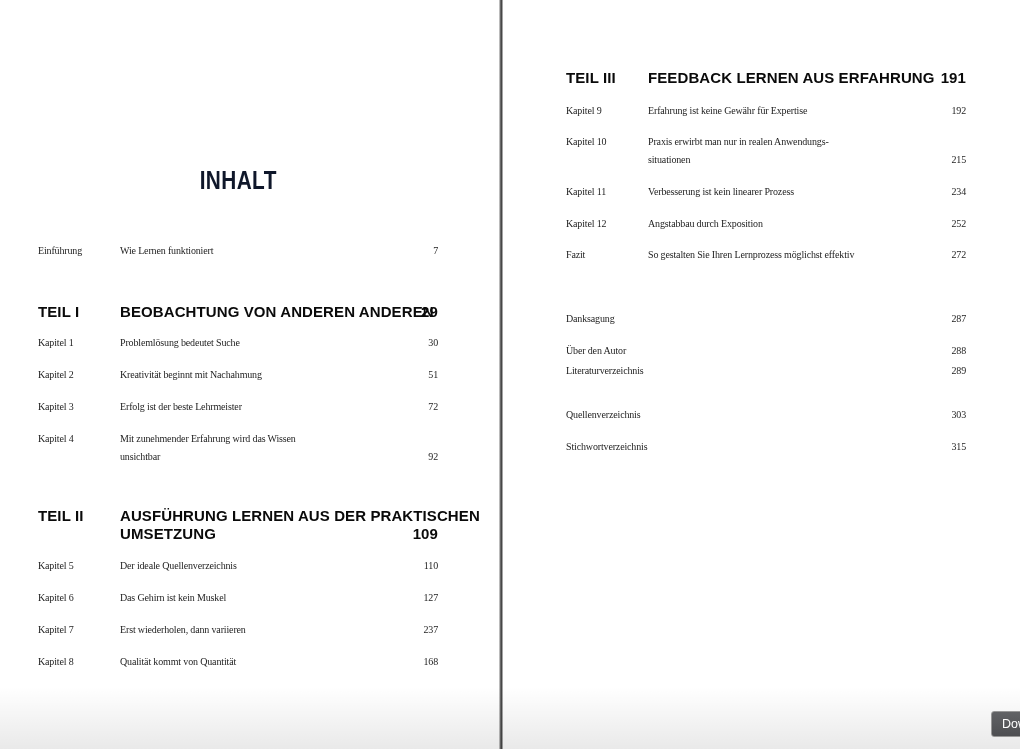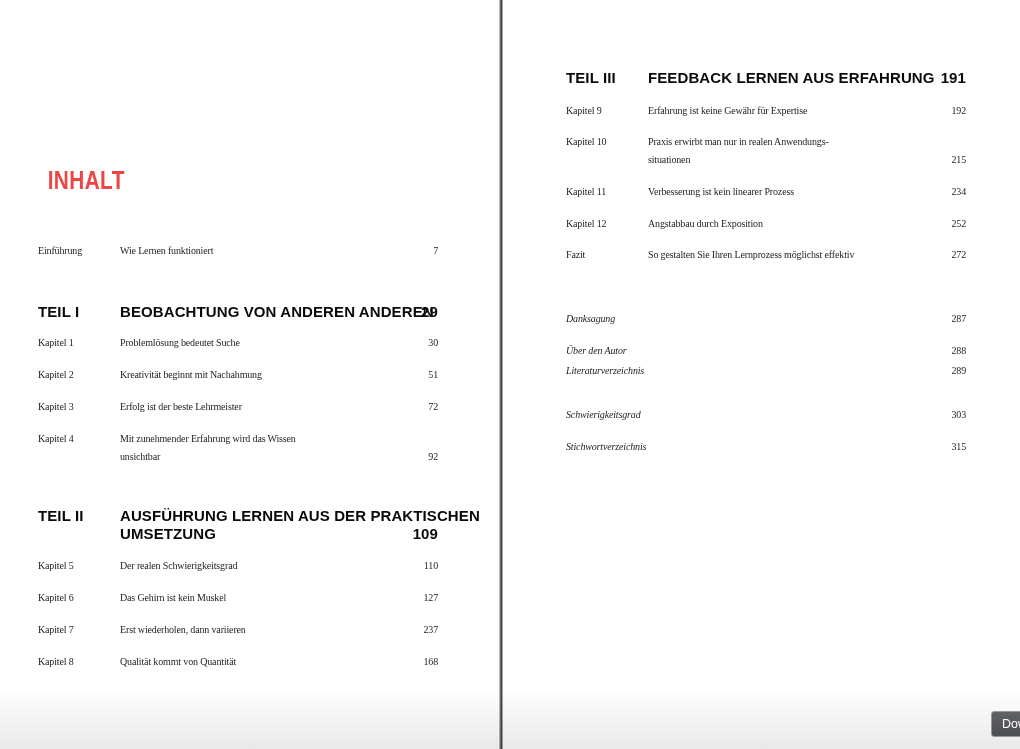--- a/index.html
+++ b/index.html
@@ -32,11 +32,12 @@
 
   .toc-heading {
     position:absolute; left:0; right:0; top:165px;
+    text-align:center;
     font-family:"Liberation Sans", sans-serif;
     font-weight:bold;
     font-size:26px;
     letter-spacing:0.5px;
-    color:#ef4444;
+    color:#0f172a;
   }
   .toc-heading span { display:inline-block; transform:scaleX(0.8); }
 

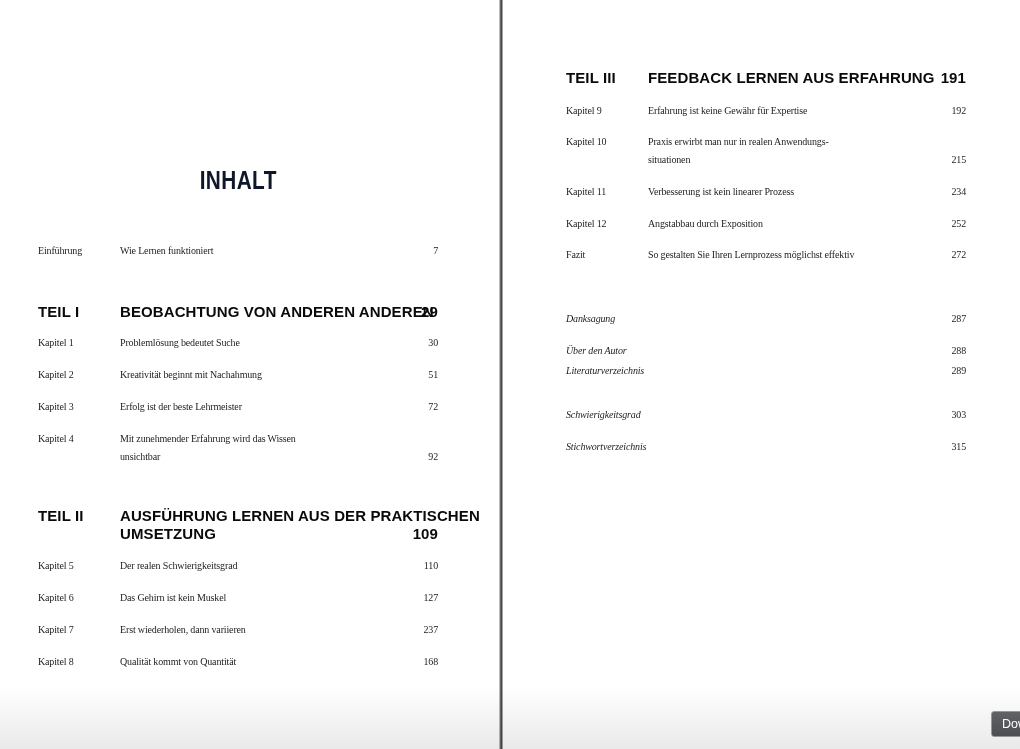--- a/index.html
+++ b/index.html
@@ -54,7 +54,7 @@
     letter-spacing:0.1px;
     color:#0a0a0a;
   }
-  .row.flat .ttl { padding-left:0;font-style:italic; }
+  .row.flat .ttl { padding-left:0; }
 
   
   .download-btn {

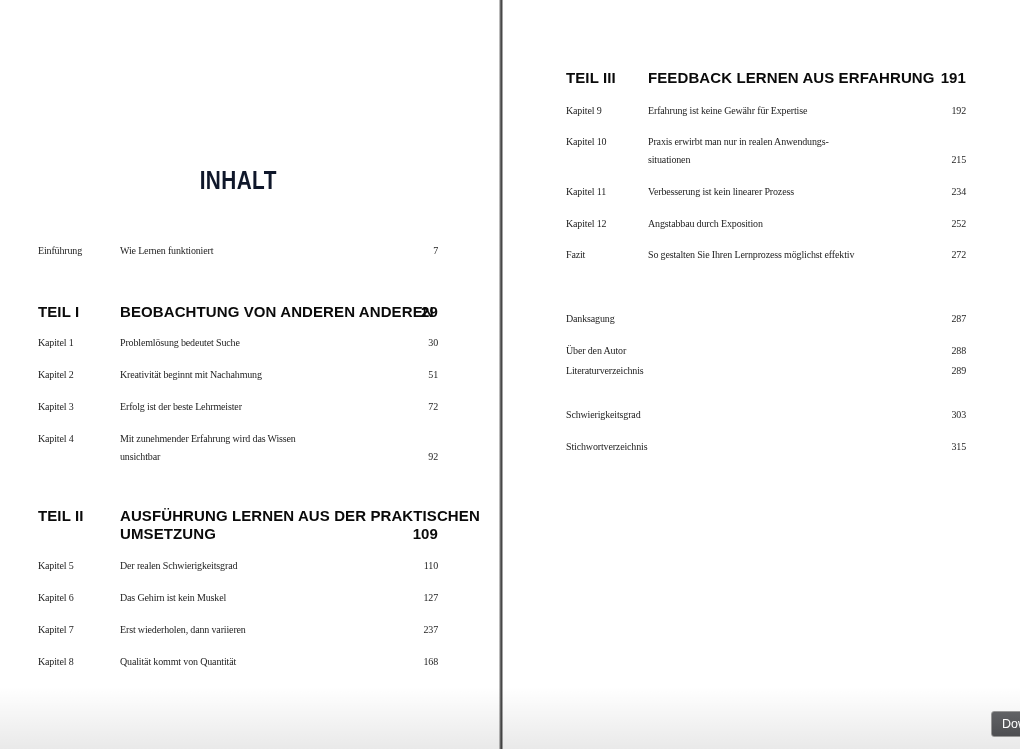--- a/index.html
+++ b/index.html
@@ -204,7 +204,7 @@
     </div>
 
     <div class="row body flat" style="top:406px">
-      <span class="ttl">Schwierigkeitsgrad</span>
+      <span class="ttl">Quellenverzeichnis</span>
       <span class="num">303</span>
     </div>
 

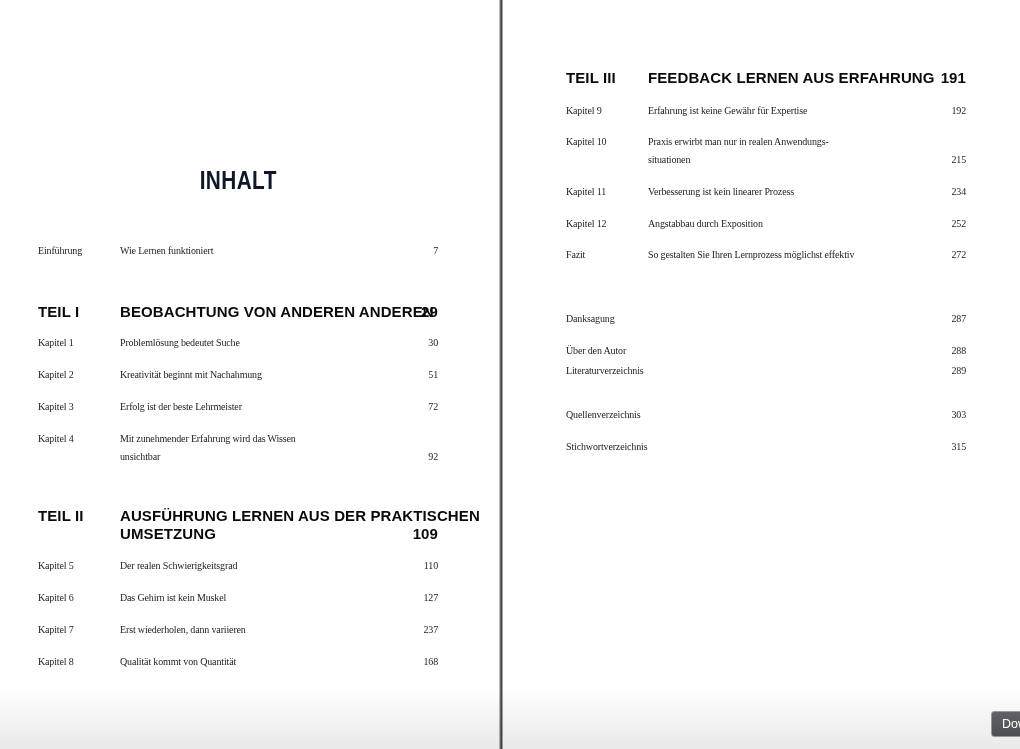--- a/index.html
+++ b/index.html
@@ -126,7 +126,7 @@
 
     <div class="row body" style="top:557px">
       <span class="lbl">Kapitel 5</span>
-      <span class="ttl">Der realen Schwierigkeitsgrad</span>
+      <span class="ttl">Der ideale Quellenverzeichnis</span>
       <span class="num">110</span>
     </div>
 

